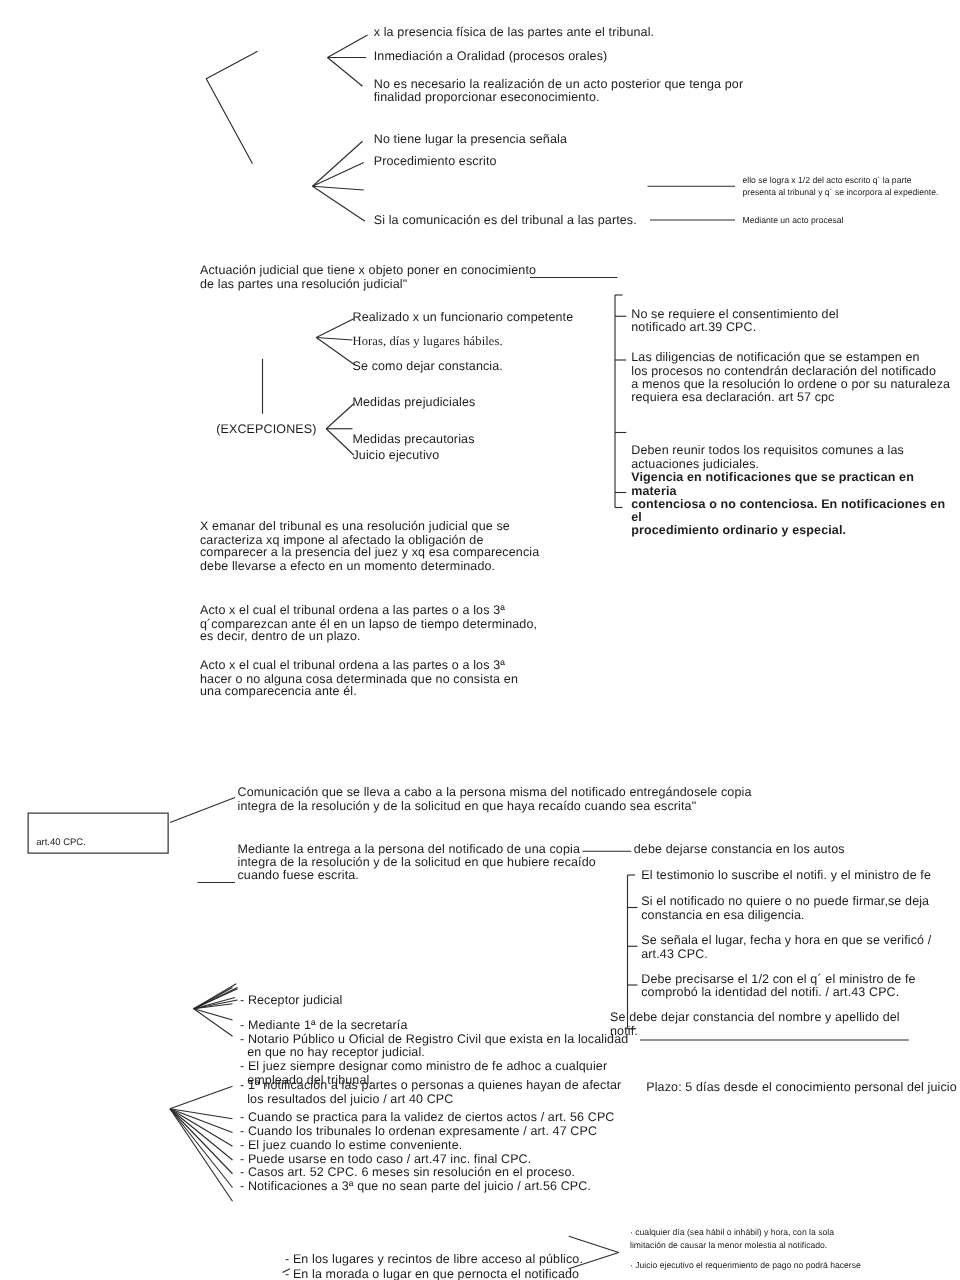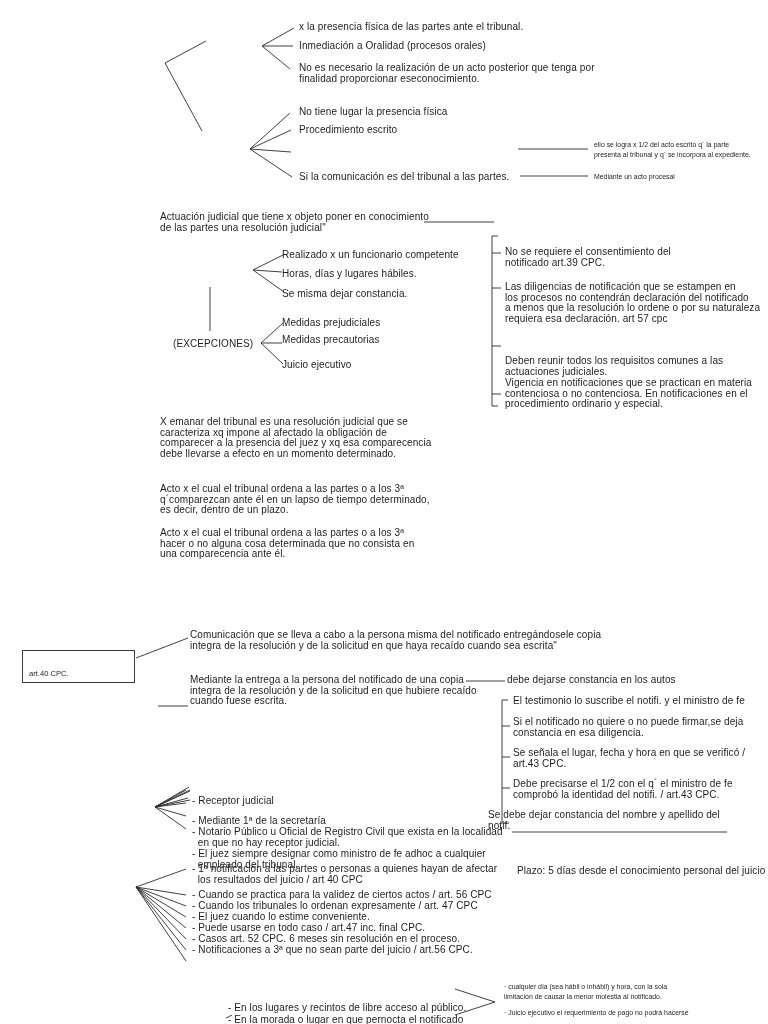--- a/index.html
+++ b/index.html
@@ -145,7 +145,7 @@
   <div class="tx" style="left:299px; top:63px; width:420px;">No es necesario la realización de un acto posterior que tenga por
 finalidad proporcionar eseconocimiento.</div>
 
-  <div class="tx" style="left:299px; top:107px; width:400px;">No tiene lugar la presencia física</div>
+  <div class="tx" style="left:299px; top:107px; width:400px;">No tiene lugar la presencia señala</div>
   <div class="tx" style="left:299px; top:125px; width:400px;">Procedimiento escrito</div>
   <div class="tx" style="left:299px; top:172px; width:400px;">Si la comunicación es del tribunal a las partes.</div>
 

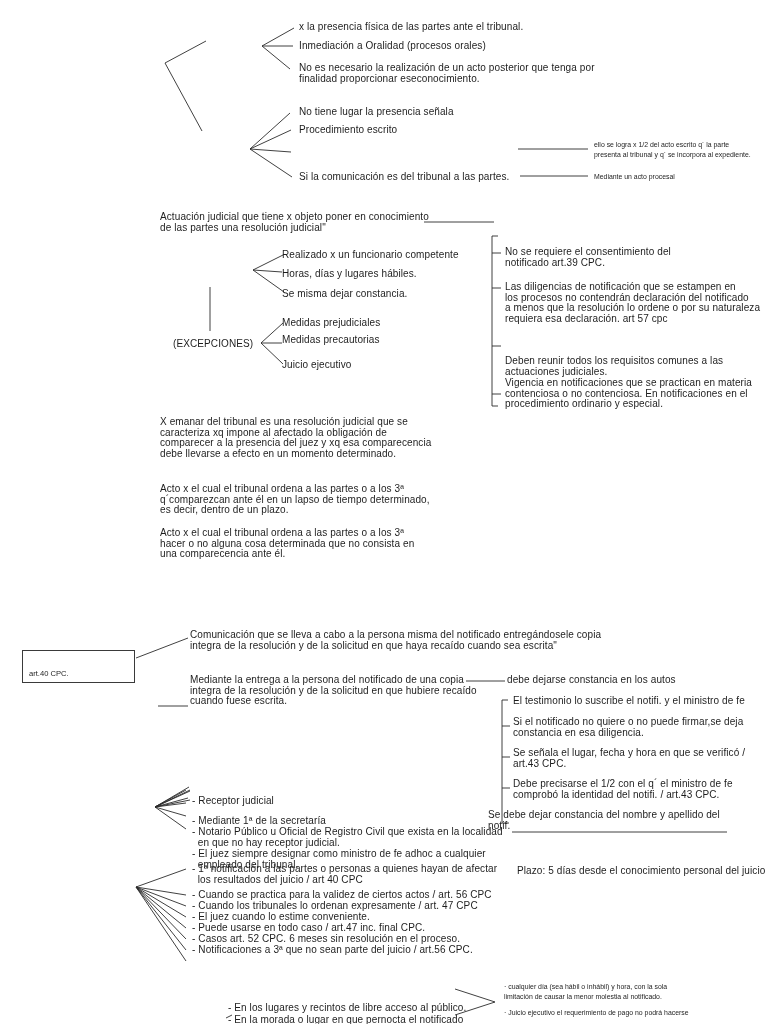--- a/index.html
+++ b/index.html
@@ -157,7 +157,7 @@
 de las partes una resolución judicial"</div>
 
   <div class="tx" style="left:282px; top:250px; width:300px;">Realizado x un funcionario competente</div>
-  <div class="tx" style="left:282px; top:269px; width:300px;">Horas, días y lugares hábiles.</div>
+  <div class="tx" style="left:282px; top:269px; width:300px;font-family:Liberation Serif, serif;">Horas, días y lugares hábiles.</div>
   <div class="tx" style="left:282px; top:289px; width:300px;">Se misma dejar constancia.</div>
 
   <div class="tx" style="left:173px; top:339px; width:110px;">(EXCEPCIONES)</div>

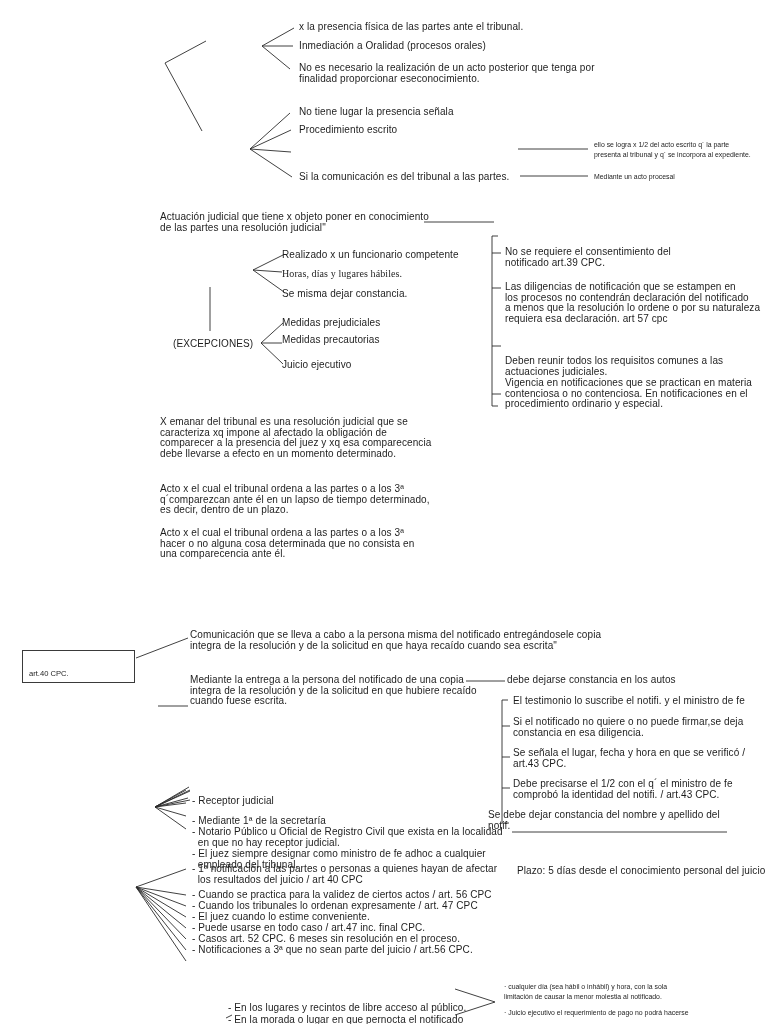--- a/index.html
+++ b/index.html
@@ -158,7 +158,7 @@
 
   <div class="tx" style="left:282px; top:250px; width:300px;">Realizado x un funcionario competente</div>
   <div class="tx" style="left:282px; top:269px; width:300px;font-family:Liberation Serif, serif;">Horas, días y lugares hábiles.</div>
-  <div class="tx" style="left:282px; top:289px; width:300px;">Se misma dejar constancia.</div>
+  <div class="tx" style="left:282px; top:289px; width:300px;">Se como dejar constancia.</div>
 
   <div class="tx" style="left:173px; top:339px; width:110px;">(EXCEPCIONES)</div>
   <div class="tx" style="left:282px; top:318px; width:260px;">Medidas prejudiciales</div>

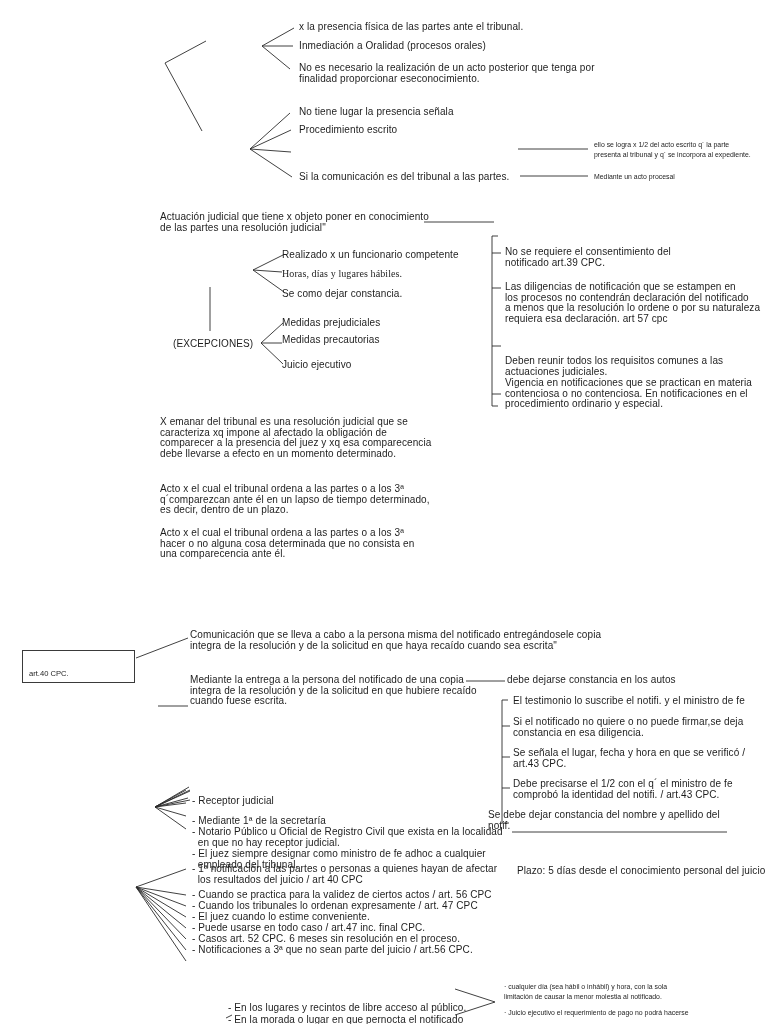--- a/index.html
+++ b/index.html
@@ -162,7 +162,7 @@
 
   <div class="tx" style="left:173px; top:339px; width:110px;">(EXCEPCIONES)</div>
   <div class="tx" style="left:282px; top:318px; width:260px;">Medidas prejudiciales</div>
-  <div class="tx" style="left:282px; top:335px; width:260px;">Medidas precautorias</div>
+  <div class="tx" style="left:282px; top:347px; width:260px;">Medidas precautorias</div>
   <div class="tx" style="left:282px; top:360px; width:260px;">Juicio ejecutivo</div>
 
   <div class="tx" style="left:505px; top:247px; width:255px;">No se requiere el consentimiento del

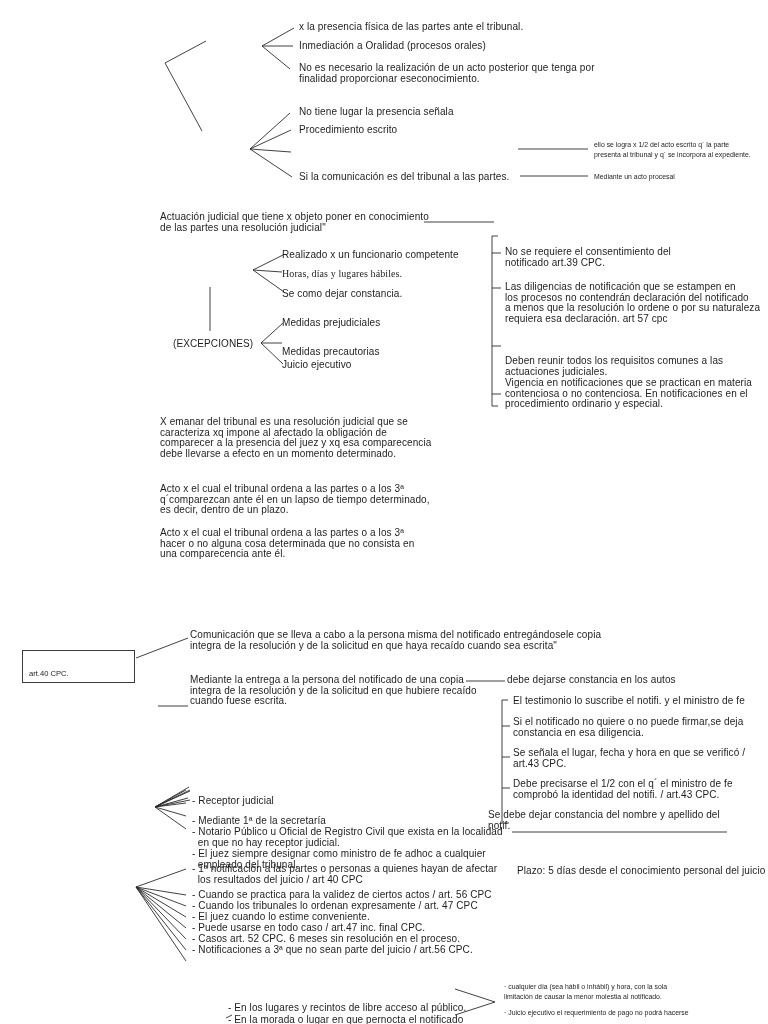--- a/index.html
+++ b/index.html
@@ -173,7 +173,7 @@
 requiera esa declaración. art 57 cpc</div>
   <div class="tx" style="left:505px; top:356px; width:255px;">Deben reunir todos los requisitos comunes a las
 actuaciones judiciales.</div>
-  <div class="tx" style="left:505px; top:378px; width:262px;">Vigencia en notificaciones que se practican en materia
+  <div class="tx" style="left:505px; top:378px; width:262px;font-weight:bold;">Vigencia en notificaciones que se practican en materia
 contenciosa o no contenciosa. En notificaciones en el
 procedimiento ordinario y especial.</div>
 

